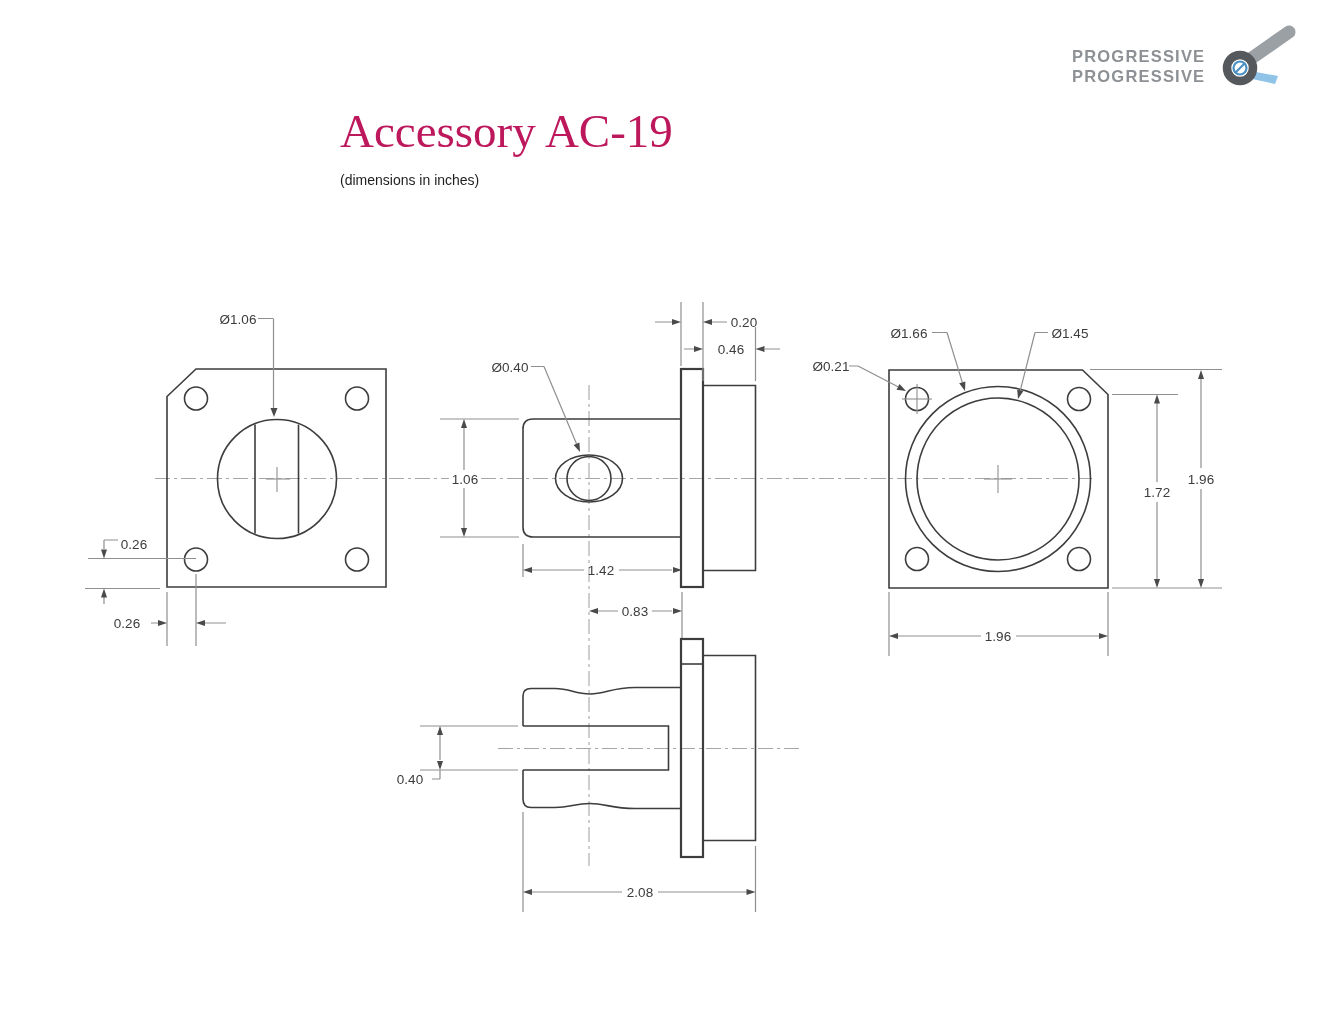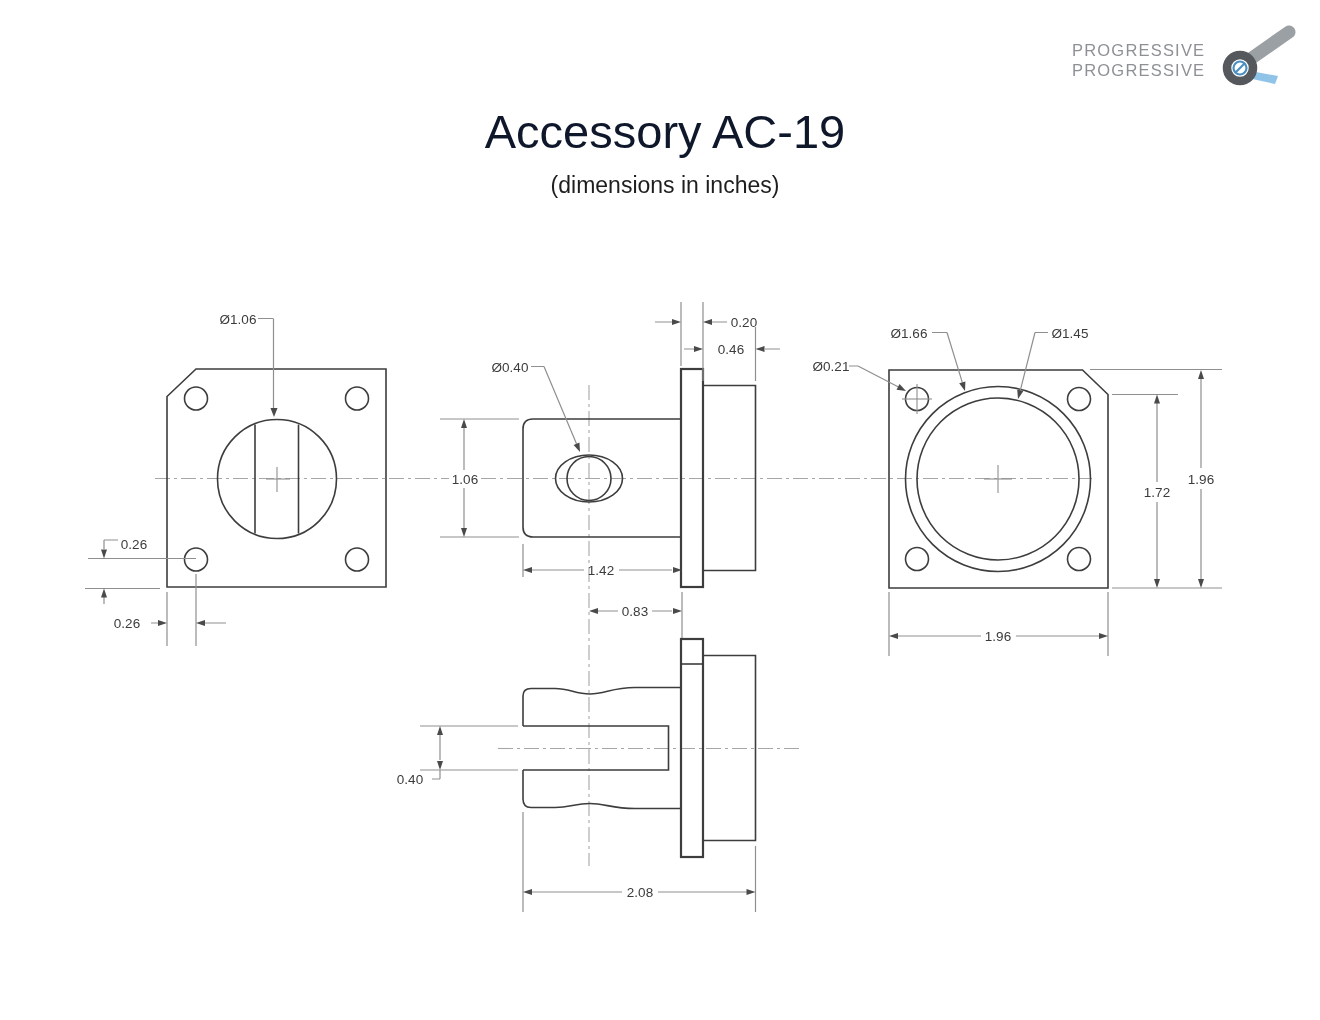--- a/index.html
+++ b/index.html
@@ -9,7 +9,7 @@
          font-size:47px;color:#0f172a;letter-spacing:0px;}
   .subtitle{position:absolute;left:340px;top:172px;width:650px;text-align:center;
             font-size:23px;color:#1e1e1e;}
-  .logo-text{position:absolute;left:1072px;top:40px;font-weight:normal;font-size:16.5px;
+  .logo-text{position:absolute;left:1072px;top:46px;font-weight:bold;font-size:16.5px;
              line-height:20px;letter-spacing:1.2px;color:#8d9195;}
   .logo-icon{position:absolute;left:1215px;top:20px;}
   svg text{font-family:"Liberation Sans",sans-serif;}

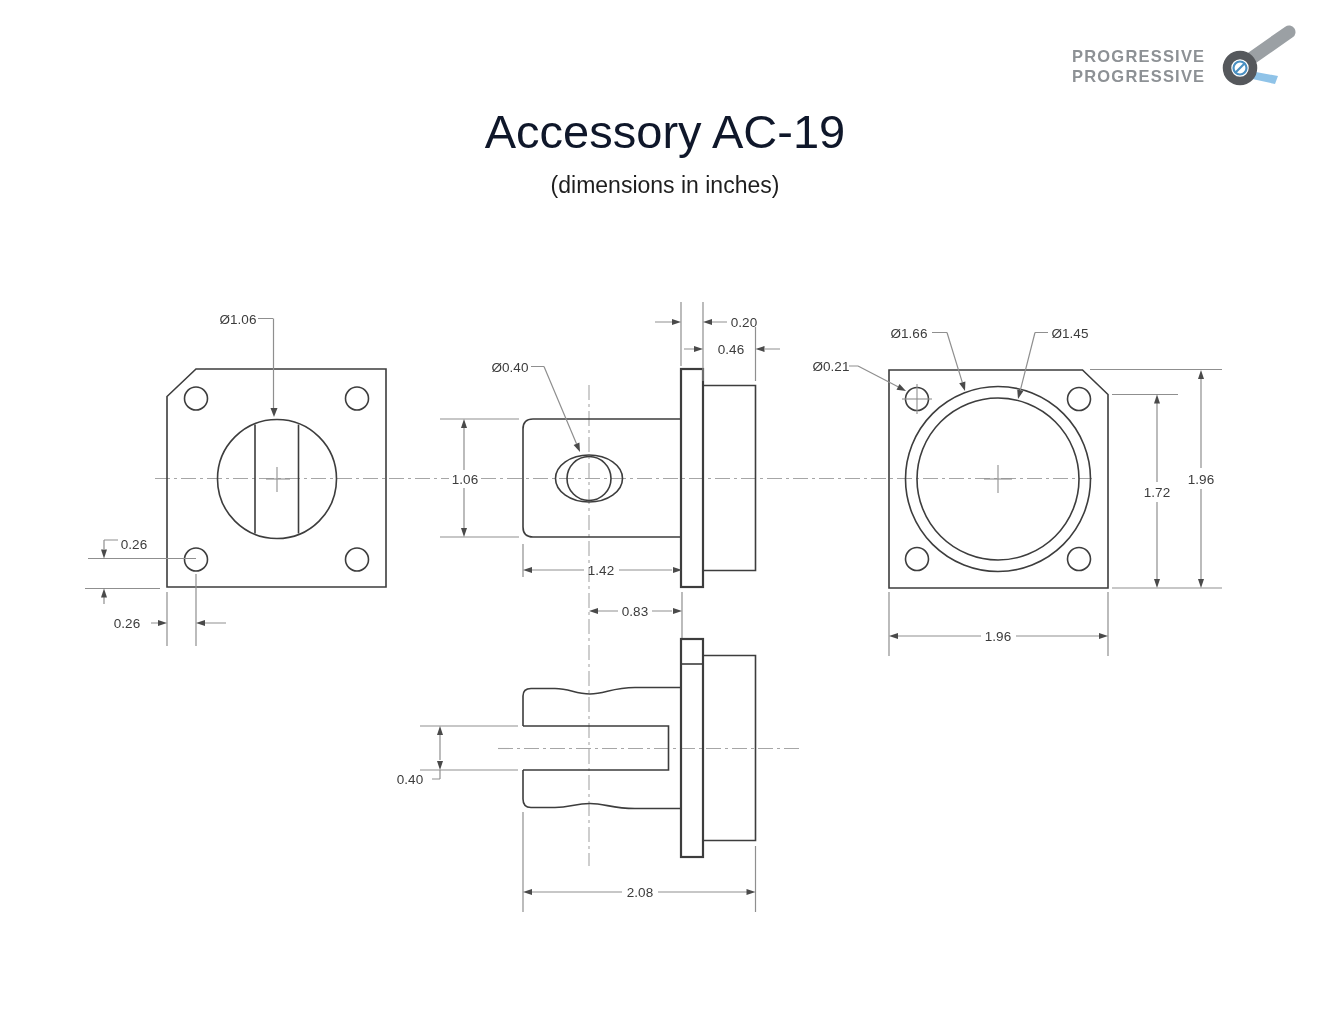--- a/index.html
+++ b/index.html
@@ -5,8 +5,8 @@
   html,body{margin:0;padding:0;background:#ffffff;}
   #canvas{position:relative;width:1320px;height:1020px;background:#ffffff;overflow:hidden;
           font-family:"Liberation Sans",sans-serif;}
-  .title{position:absolute;left:340px;top:104px;width:650px;text-align:center;
-         font-size:47px;color:#0f172a;letter-spacing:0px;}
+  .title{position:absolute;left:340px;top:104px;width:650px;text-align:left;
+         font-size:47px;color:#be185d;letter-spacing:0px;font-family:Liberation Serif, serif;}
   .subtitle{position:absolute;left:340px;top:172px;width:650px;text-align:center;
             font-size:23px;color:#1e1e1e;}
   .logo-text{position:absolute;left:1072px;top:46px;font-weight:bold;font-size:16.5px;

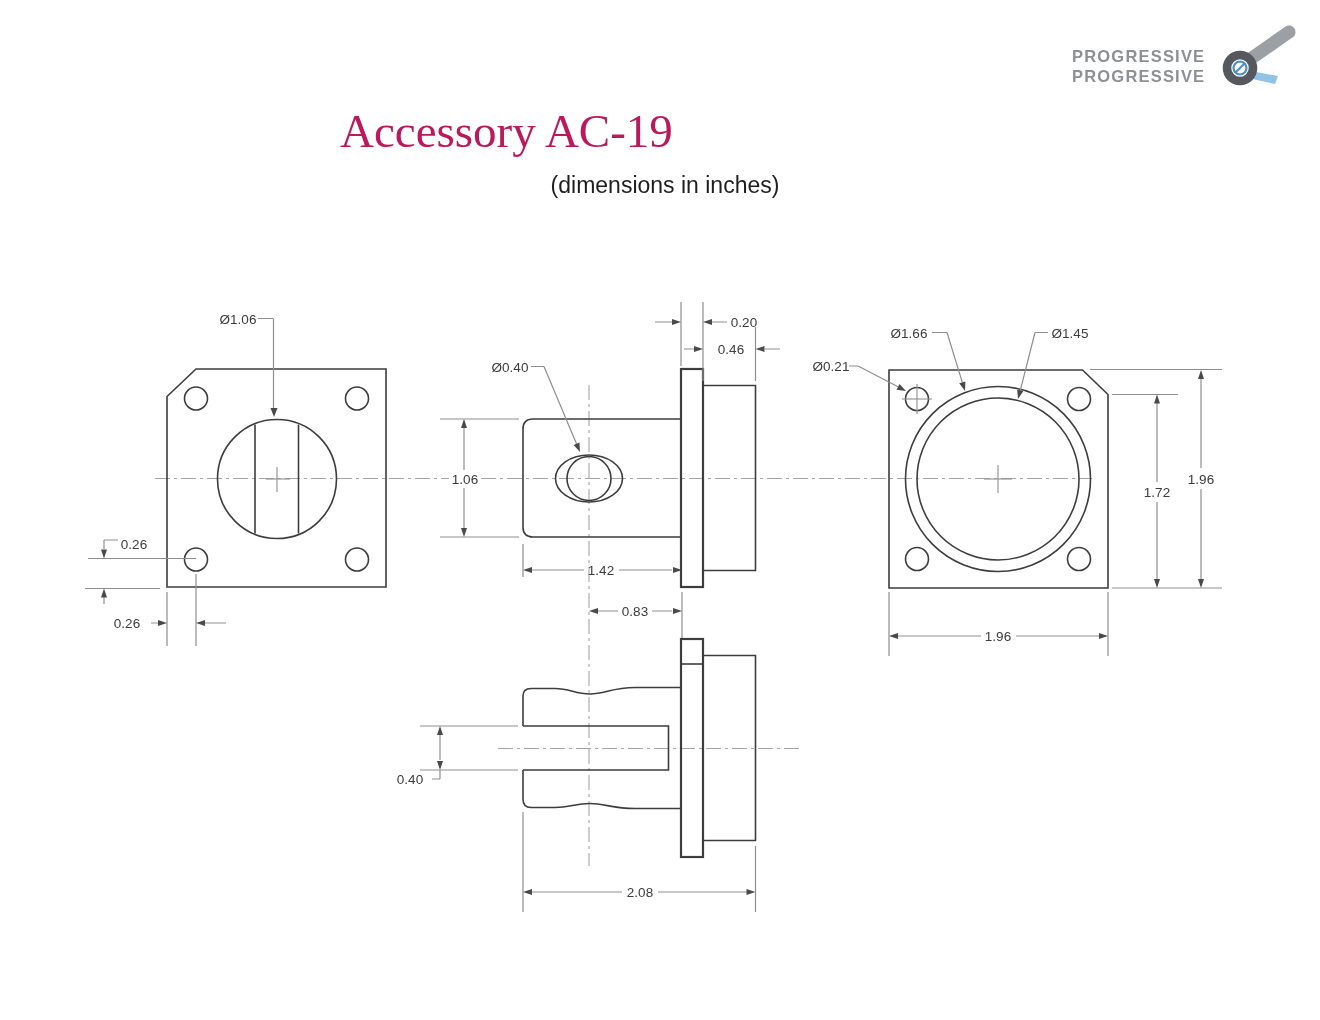--- a/index.html
+++ b/index.html
@@ -7,8 +7,8 @@
           font-family:"Liberation Sans",sans-serif;}
   .title{position:absolute;left:340px;top:104px;width:650px;text-align:left;
          font-size:47px;color:#be185d;letter-spacing:0px;font-family:Liberation Serif, serif;}
-  .subtitle{position:absolute;left:340px;top:172px;width:650px;text-align:center;
-            font-size:23px;color:#1e1e1e;}
+  .subtitle{position:absolute;left:340px;top:172px;width:650px;
+            font-size:14px;color:#1e1e1e;}
   .logo-text{position:absolute;left:1072px;top:46px;font-weight:bold;font-size:16.5px;
              line-height:20px;letter-spacing:1.2px;color:#8d9195;}
   .logo-icon{position:absolute;left:1215px;top:20px;}

